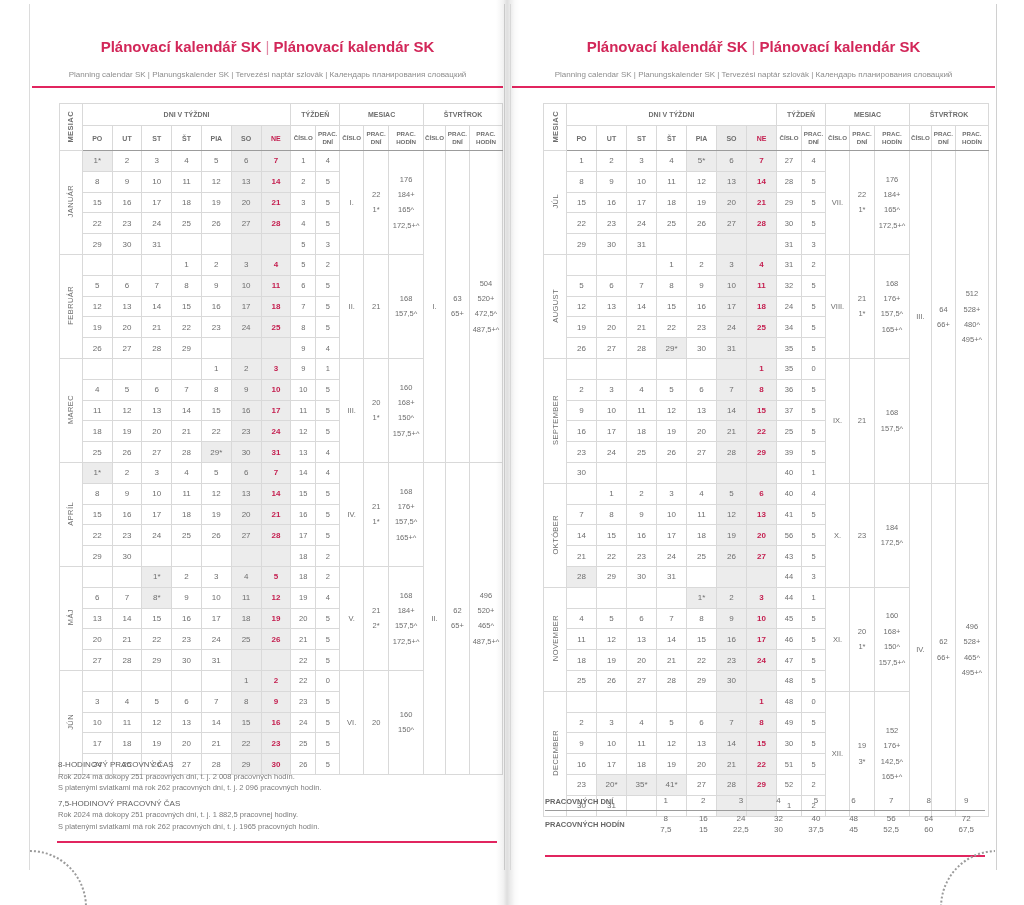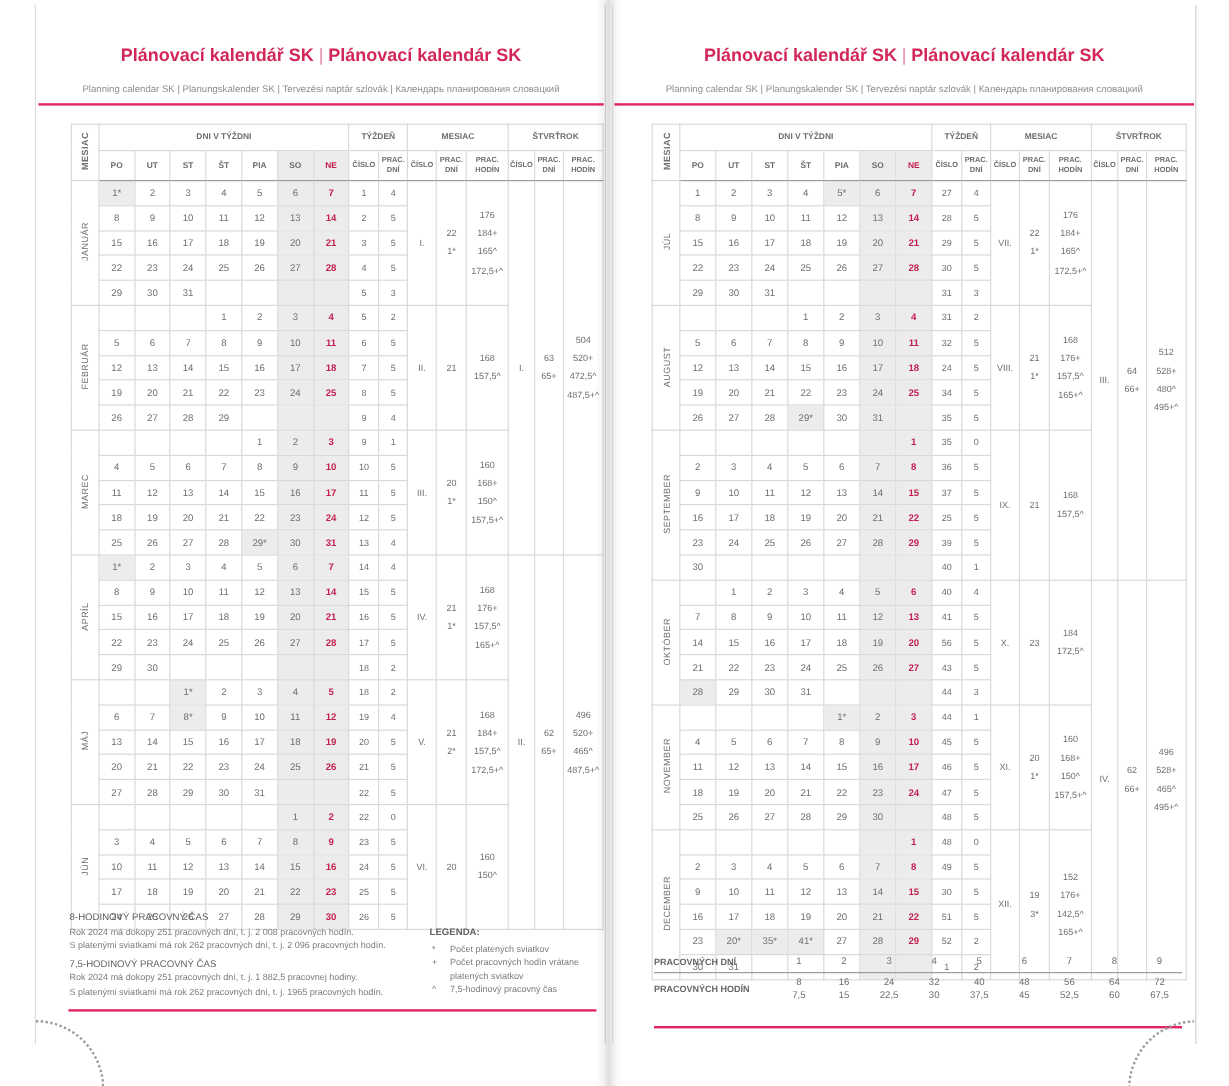--- a/index.html
+++ b/index.html
@@ -491,21 +491,6 @@
     <div class="fl-line">S platenými sviatkami má rok 262 pracovných dní, t. j. 1965 pracovných hodín.</div>
   </div>
 
-  <div class="legend">
-    <div class="legend-title">LEGENDA:</div>
-    <div class="legend-item">
-      <span class="sym">*</span>
-      <span>Počet platených sviatkov</span>
-    </div>
-    <div class="legend-item">
-      <span class="sym">+</span>
-      <span>Počet pracovných hodín vrátane platených sviatkov</span>
-    </div>
-    <div class="legend-item">
-      <span class="sym">^</span>
-      <span>7,5-hodinový pracovný čas</span>
-    </div>
-  </div>
   <div class="rule-bottom-l"></div>
 </div>
 

